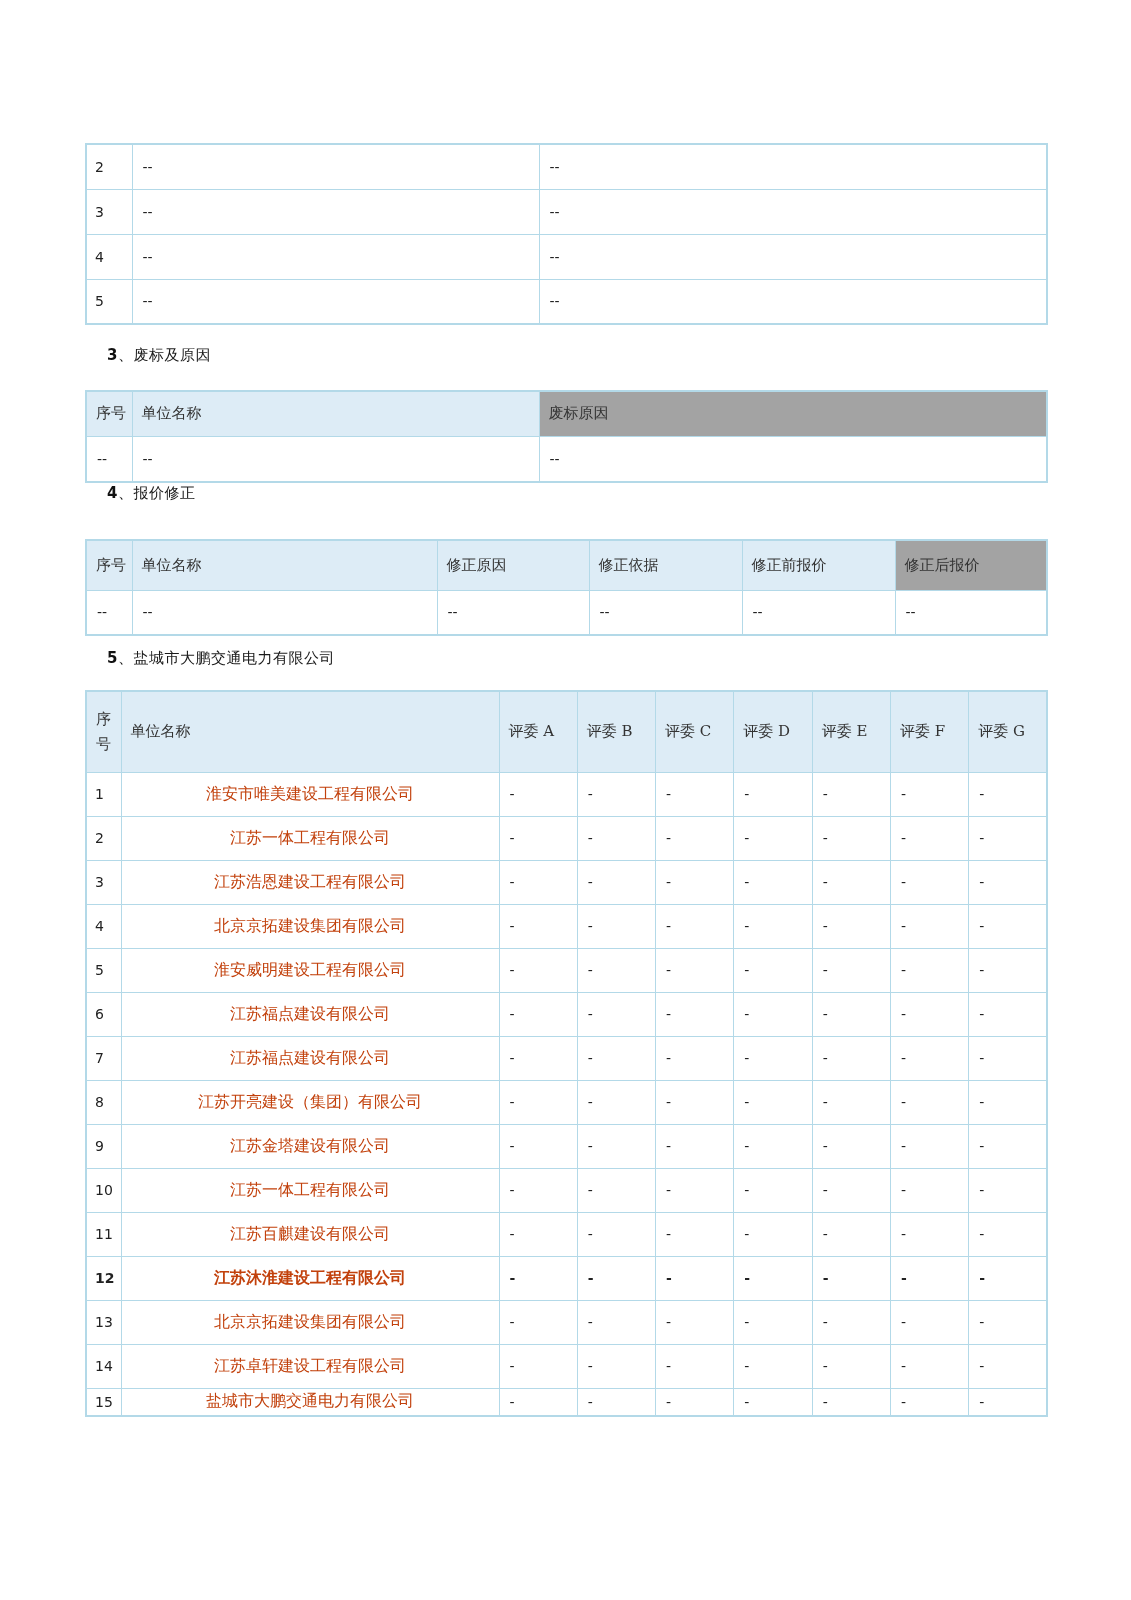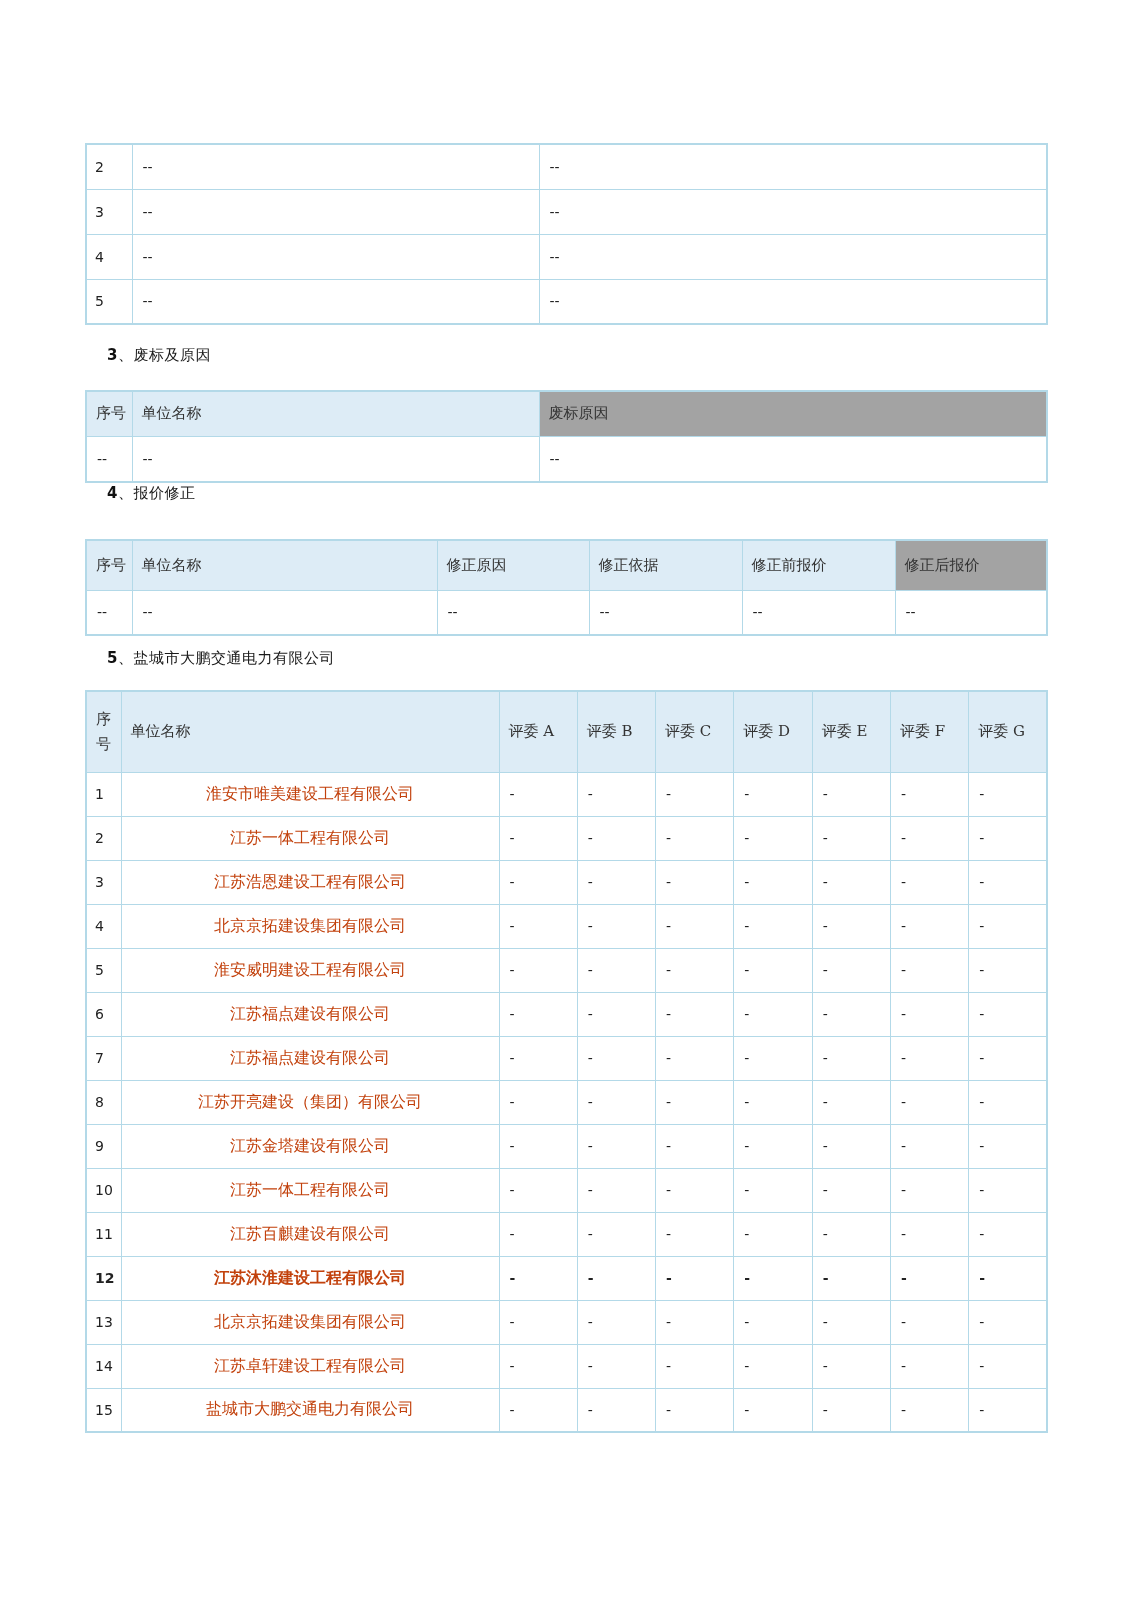--- a/index.html
+++ b/index.html
@@ -331,7 +331,7 @@
             <td>-</td>
             <td>-</td>
           </tr>
-          <tr style="height: 44px;">
+          <tr style="height: 28px;">
             <td class="idx">15</td>
             <td class="name">盐城市大鹏交通电力有限公司</td>
             <td>-</td>

